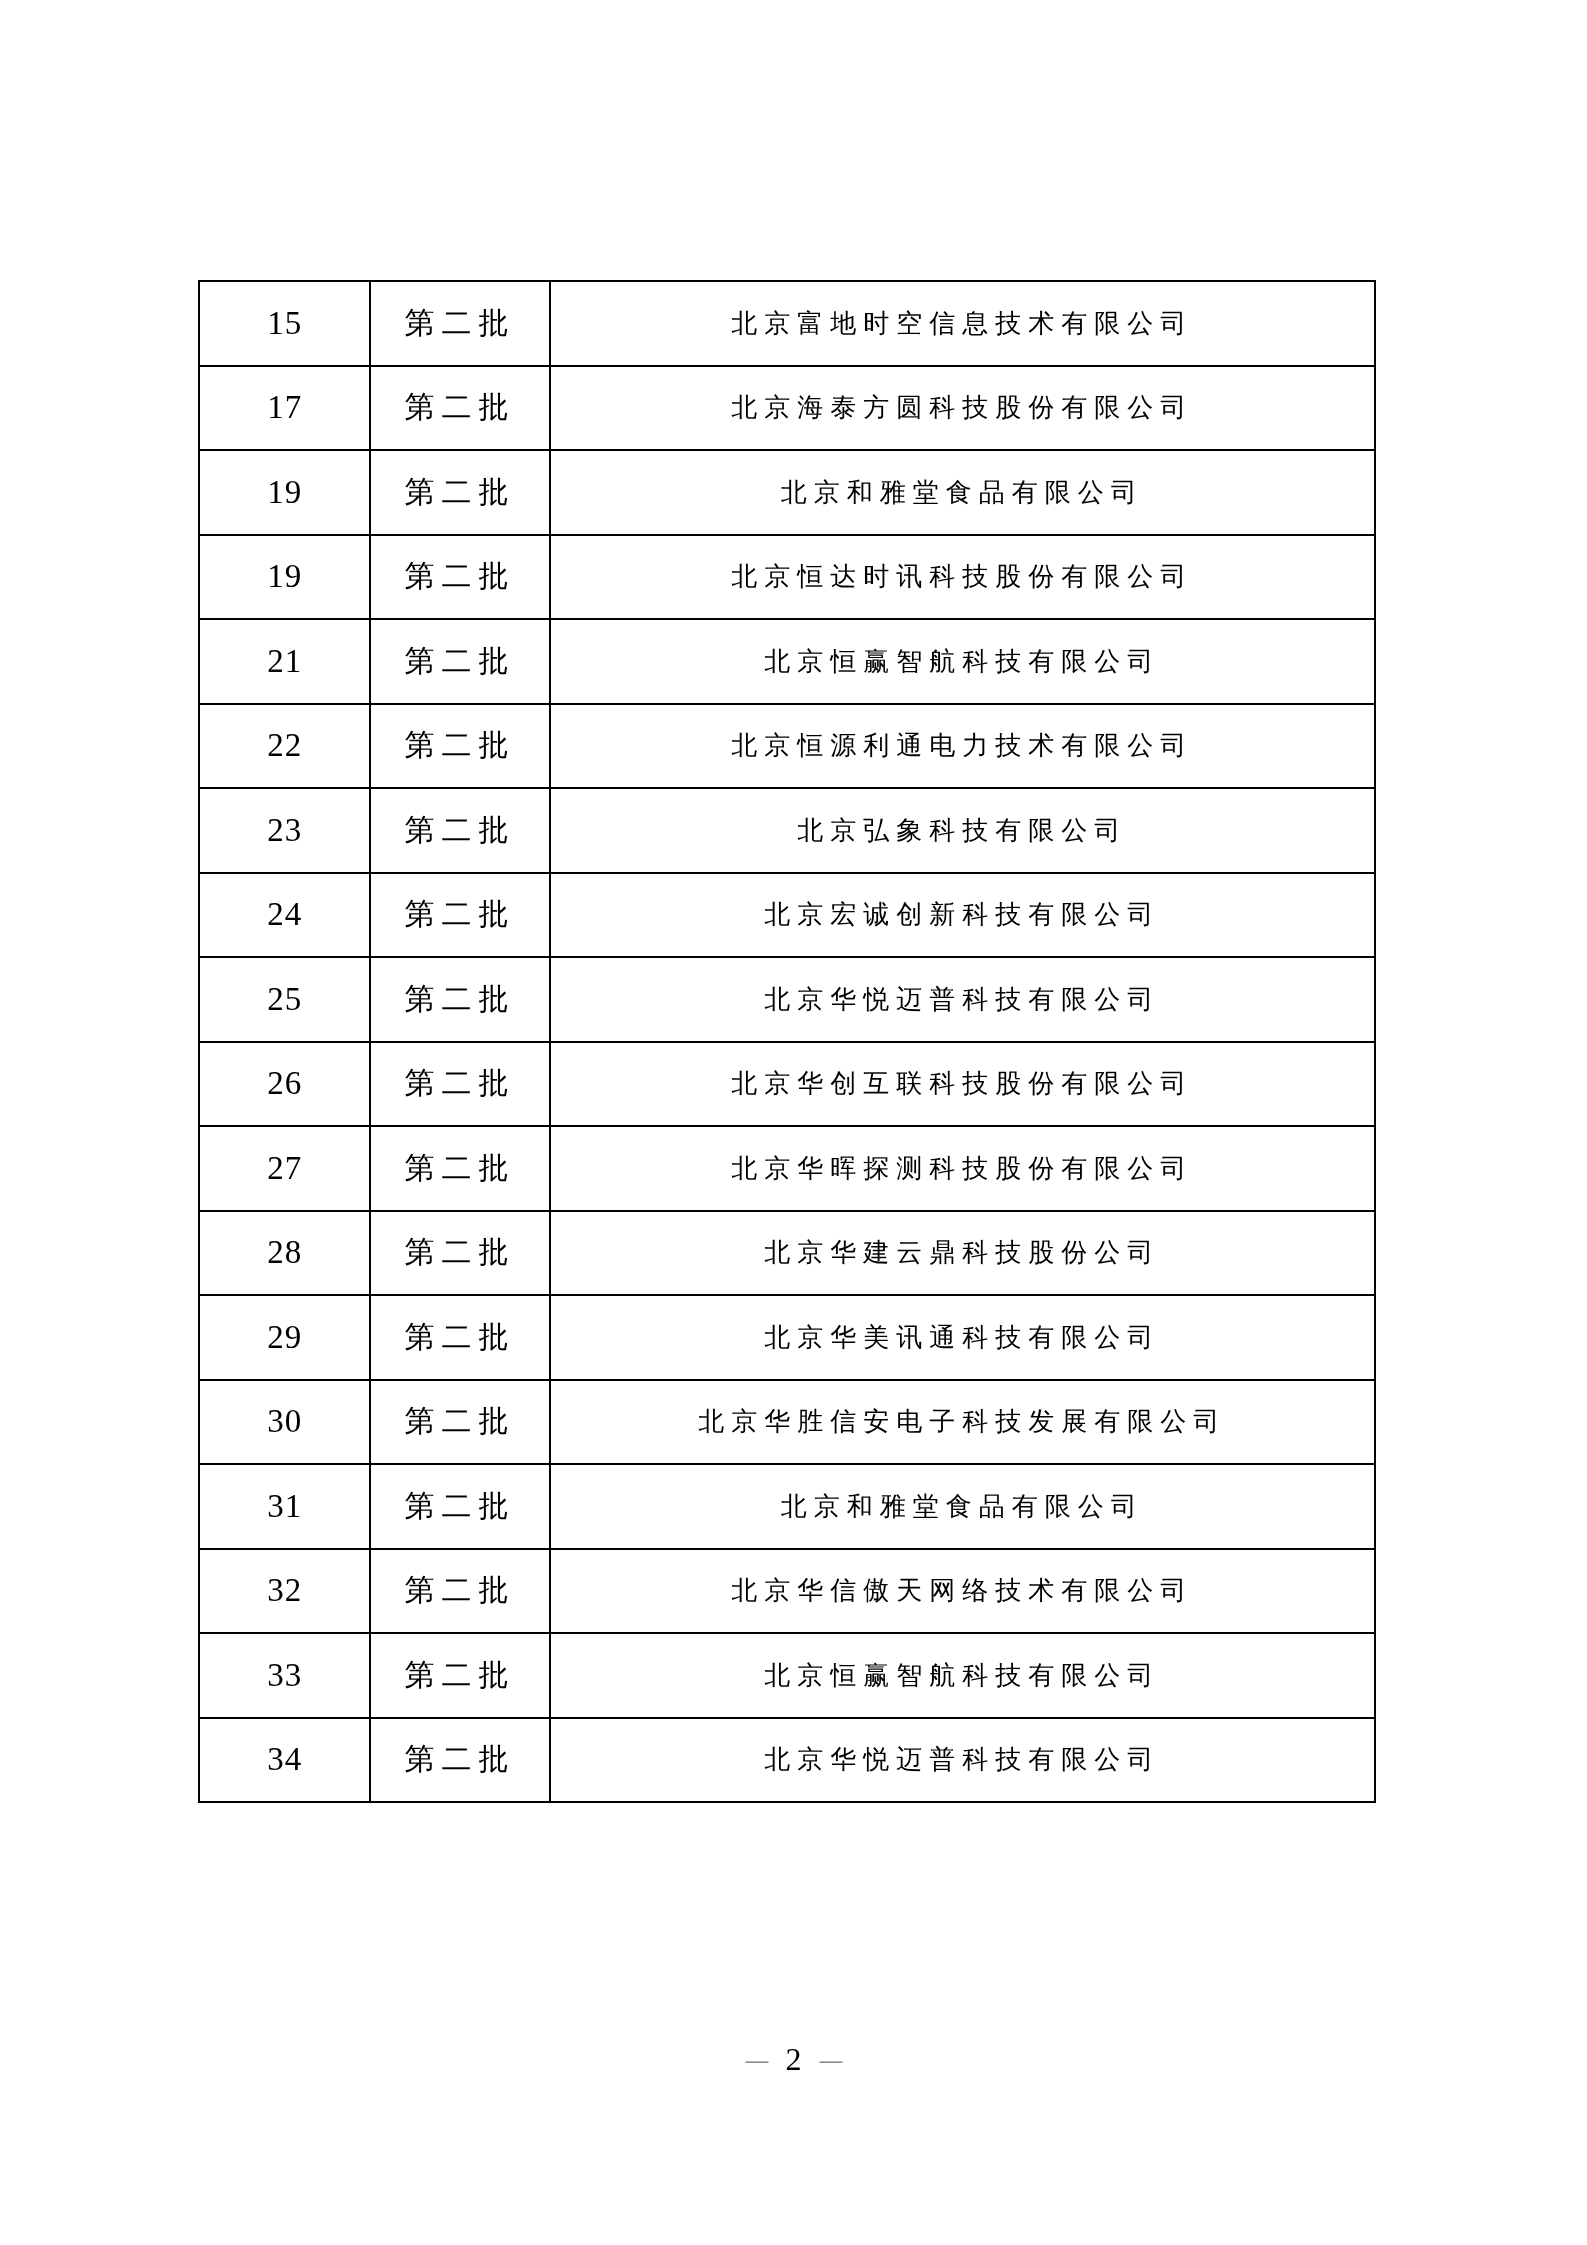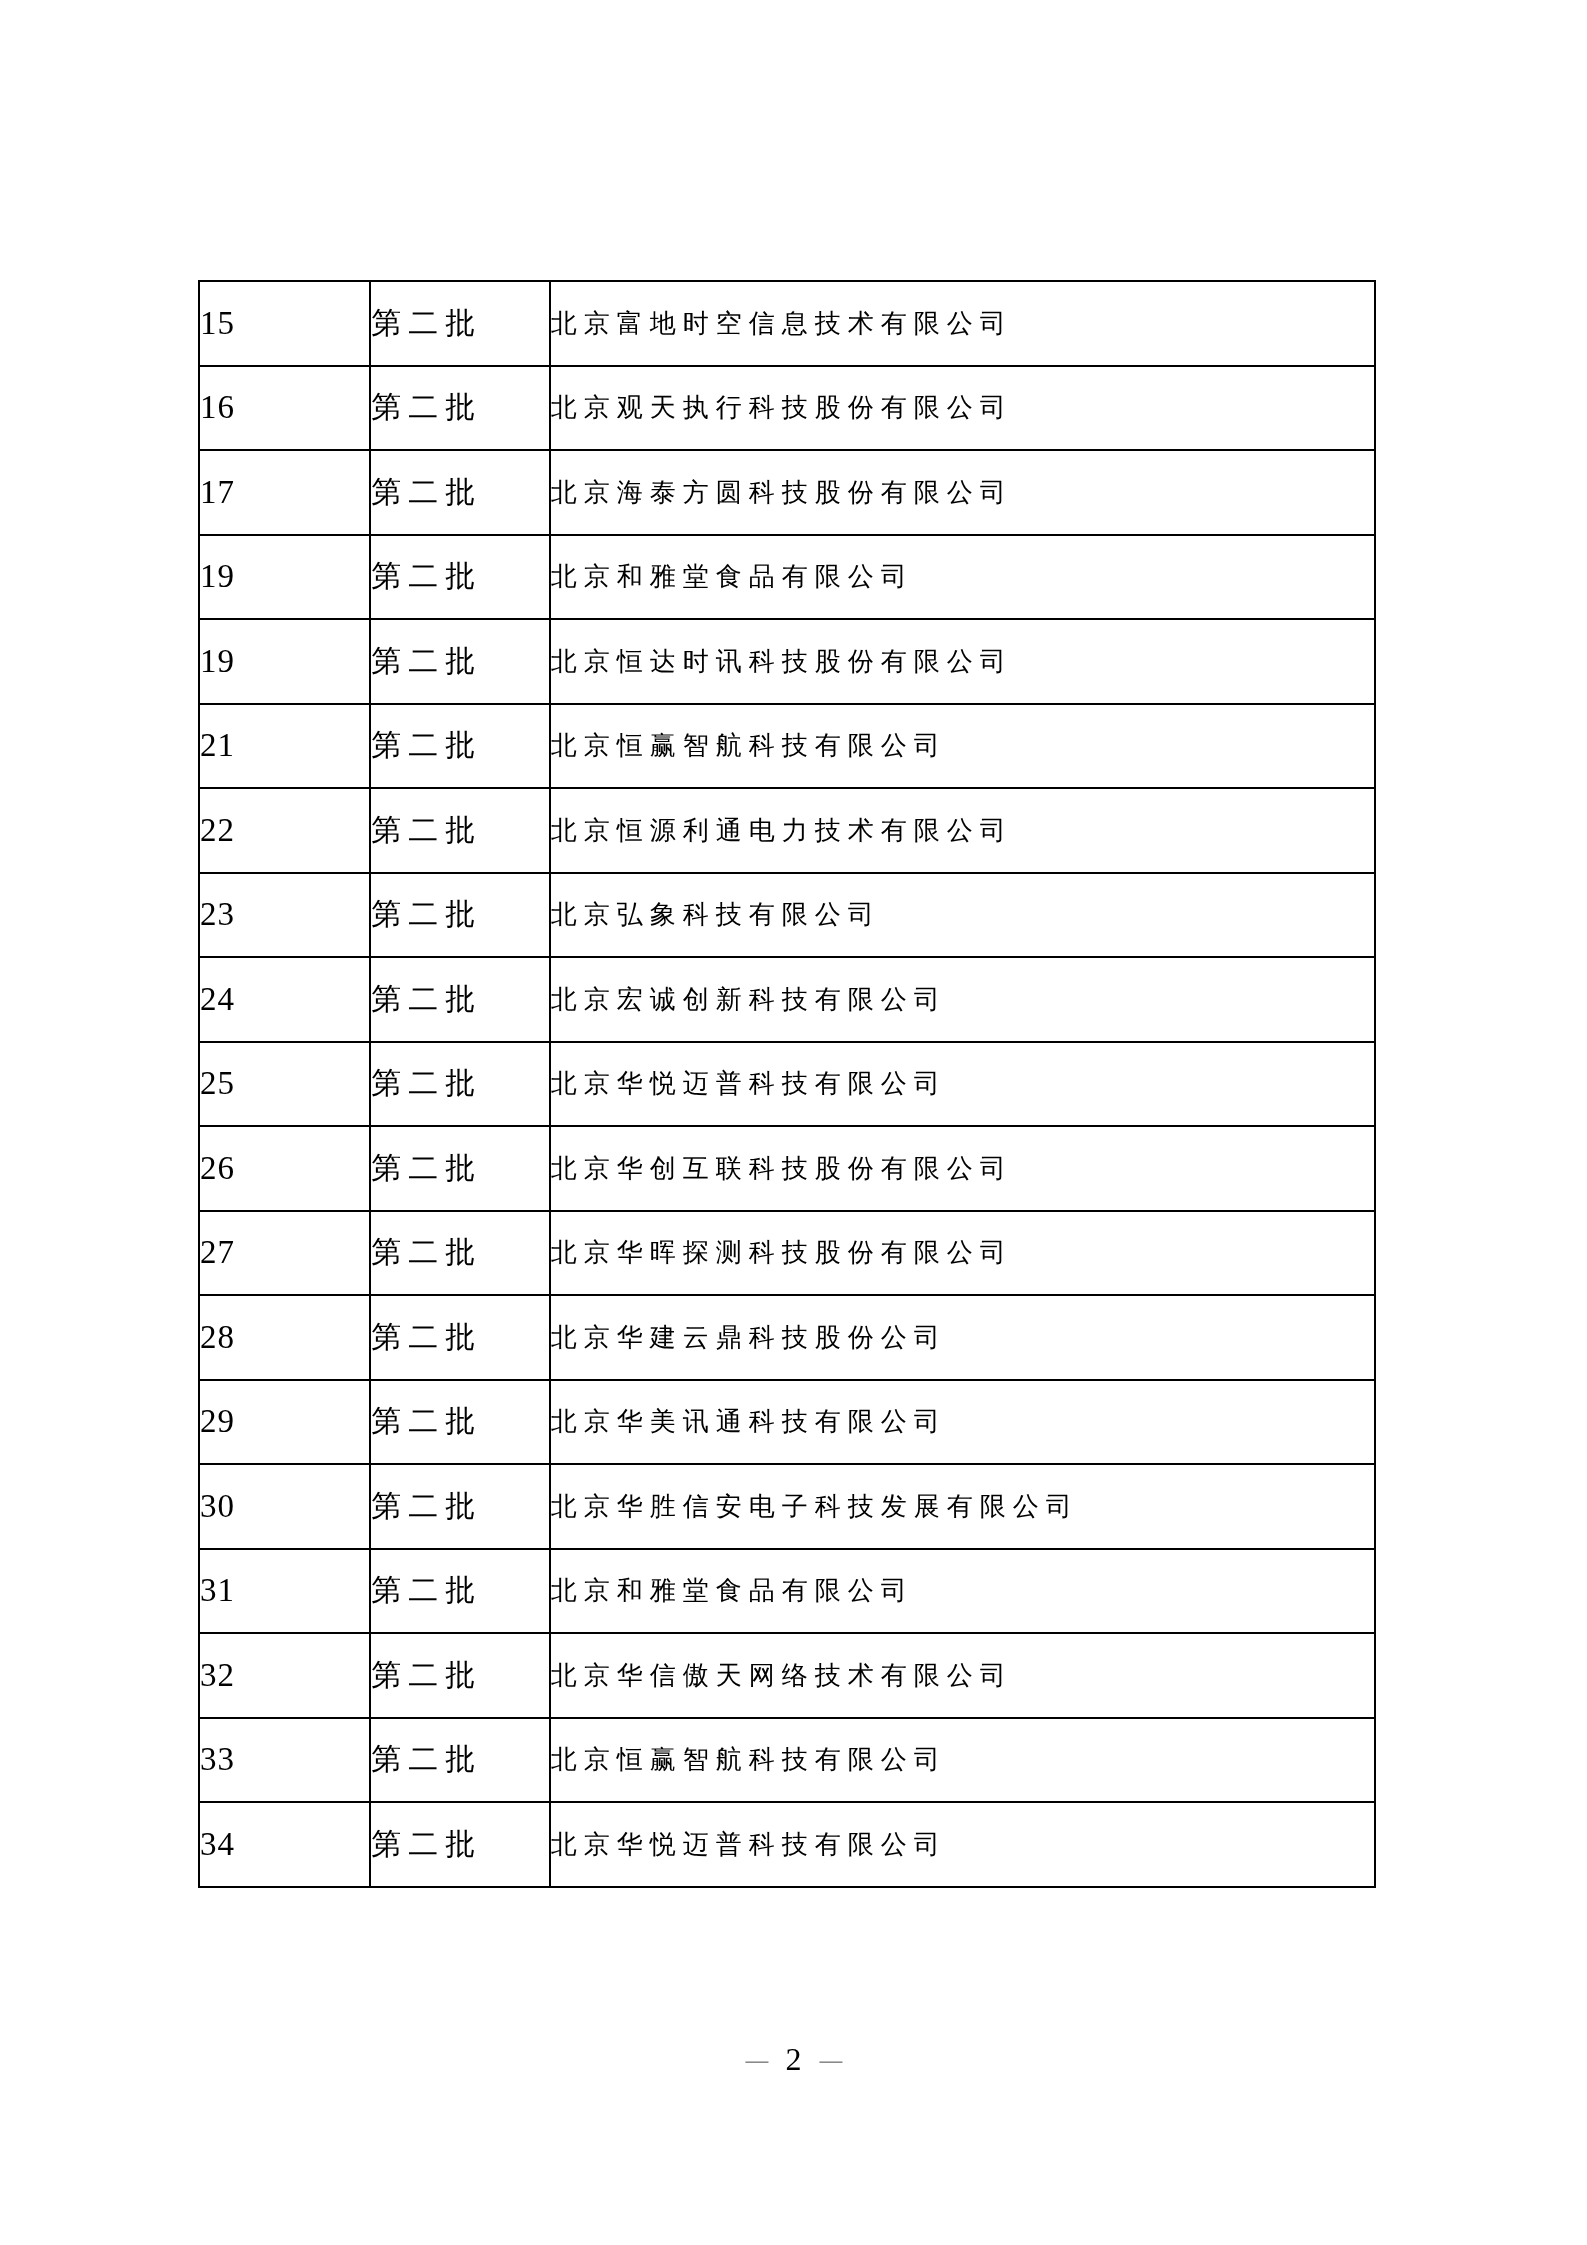--- a/index.html
+++ b/index.html
@@ -34,7 +34,7 @@
   table.company-table td {
     border: 2px solid #000000;
     height: 84.5px;
-    text-align: left;
+    text-align: center;
     vertical-align: middle;
     overflow: hidden;
     white-space: nowrap;

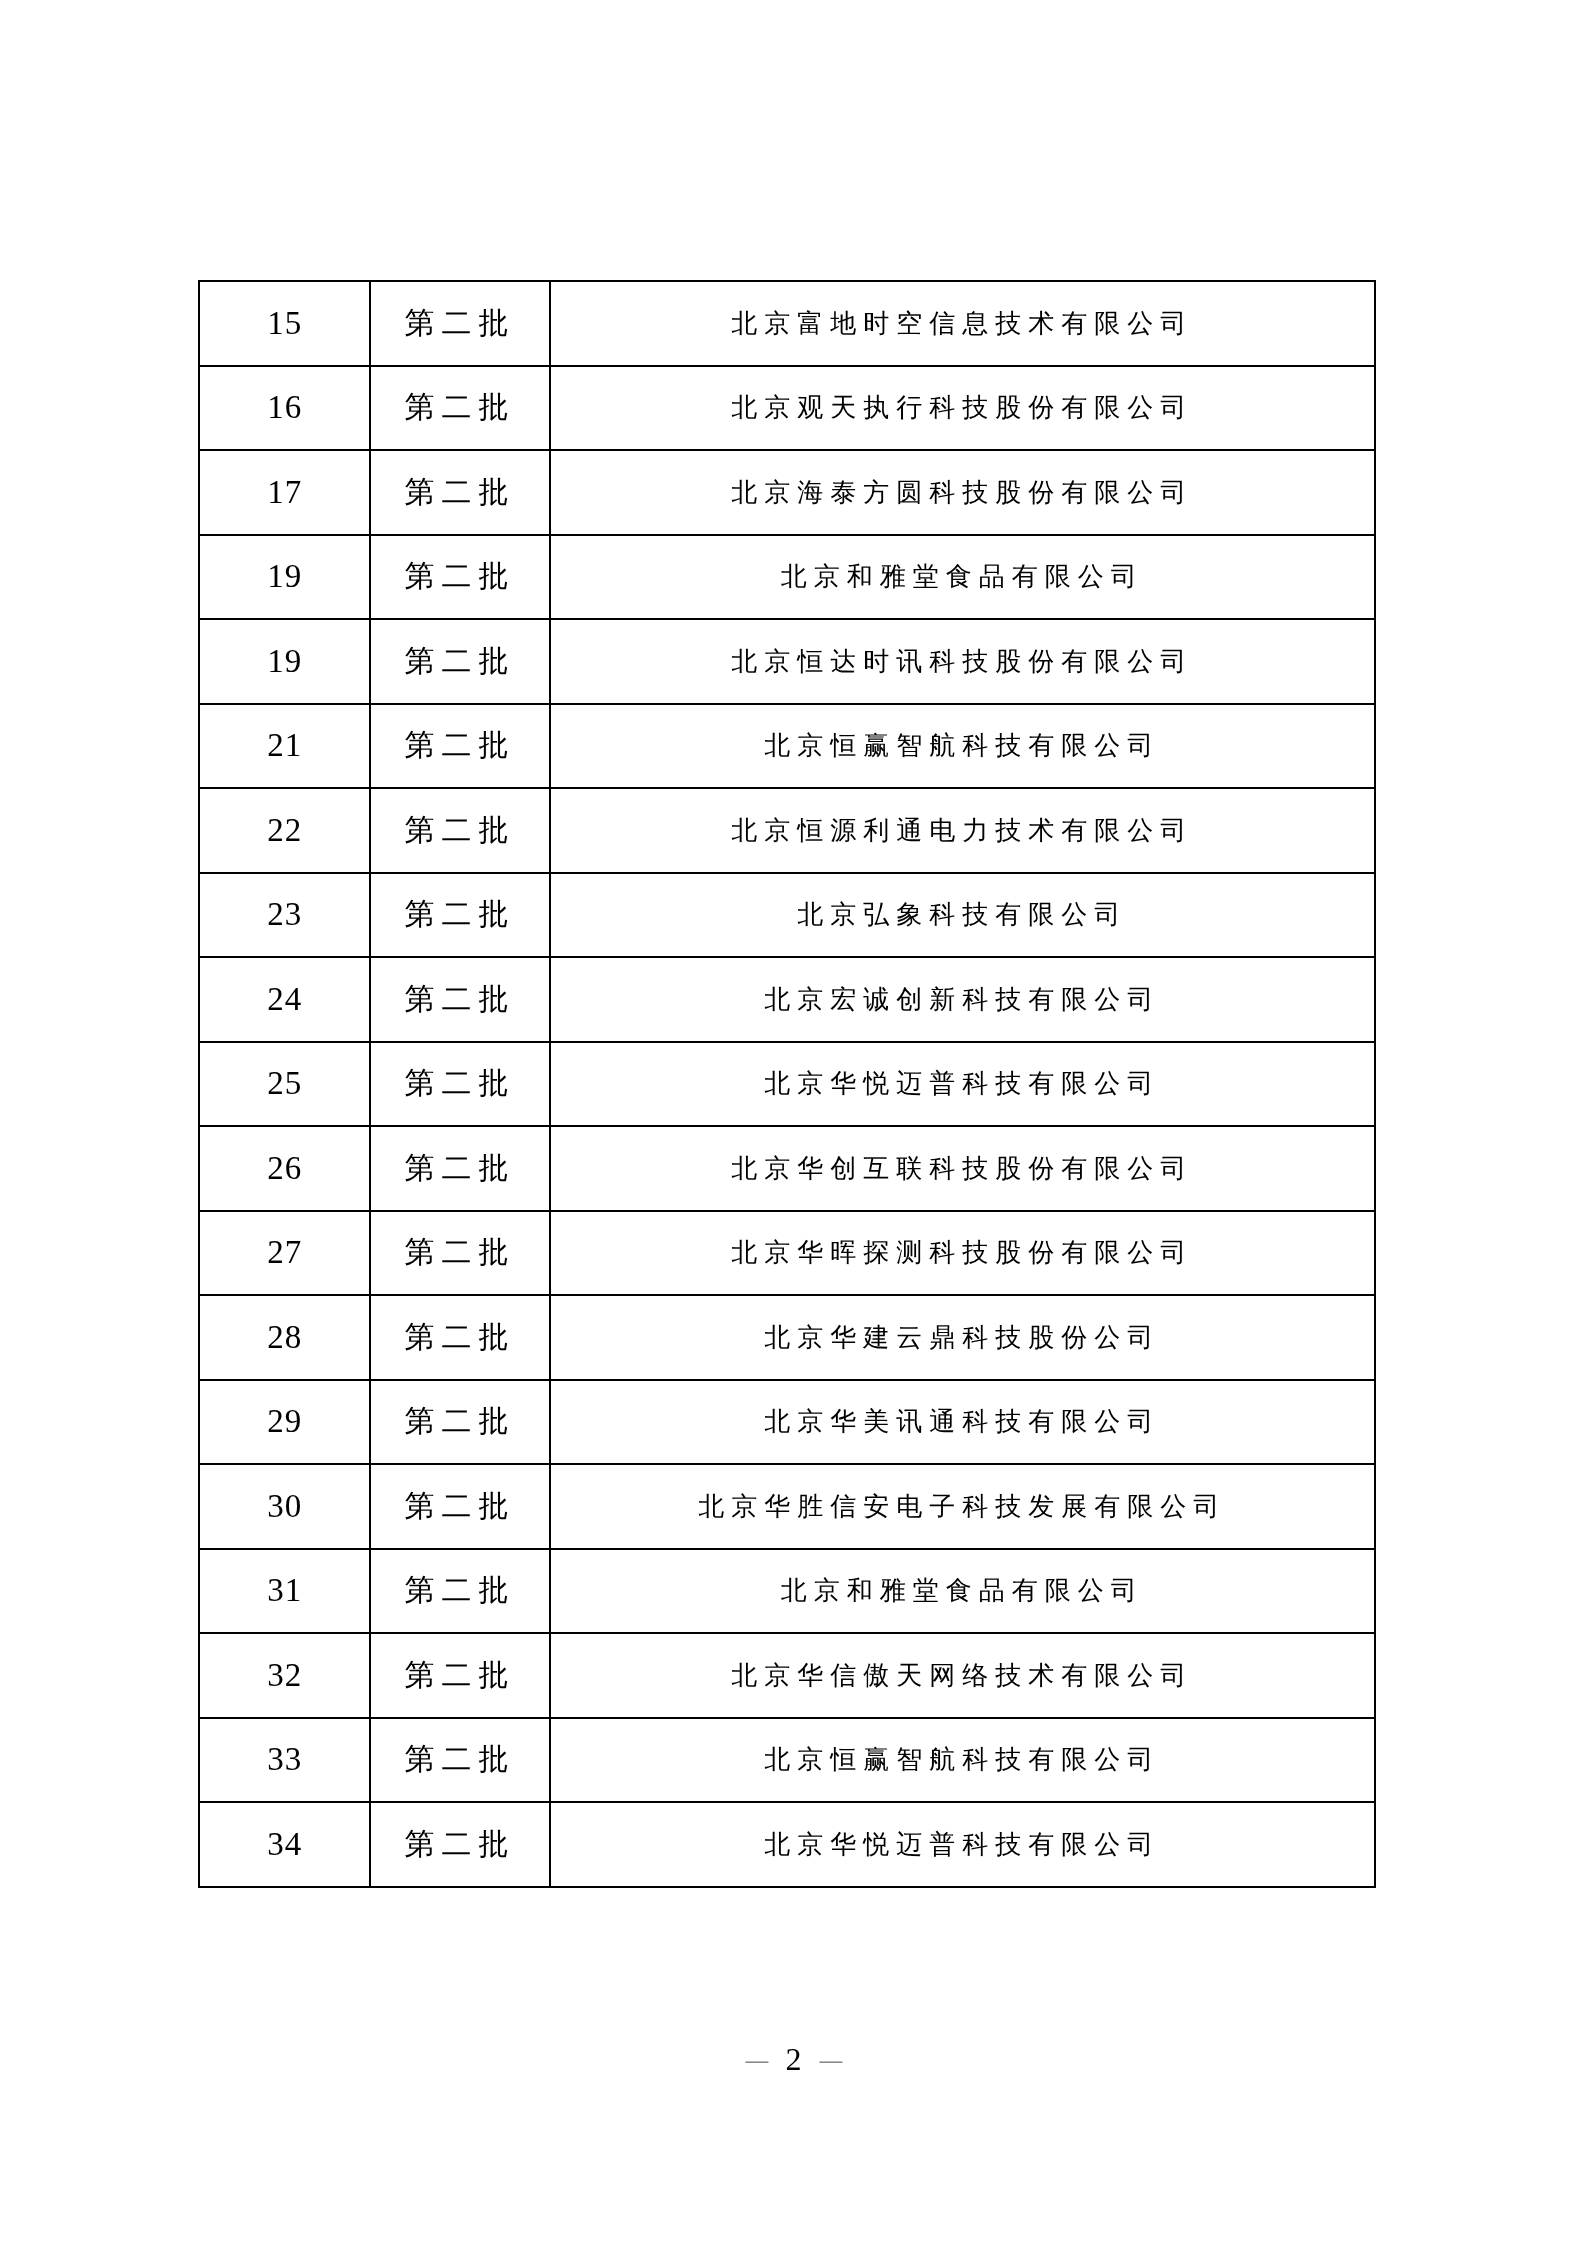--- a/index.html
+++ b/index.html
@@ -95,11 +95,6 @@
     <td class="col-company">北京富地时空信息技术有限公司</td>
   </tr>
 
-  <tr>
-    <td class="col-no">16</td>
-    <td class="col-batch">第二批</td>
-    <td class="col-company">北京观天执行科技股份有限公司</td>
-  </tr>
 
   <tr>
     <td class="col-no">17</td>

